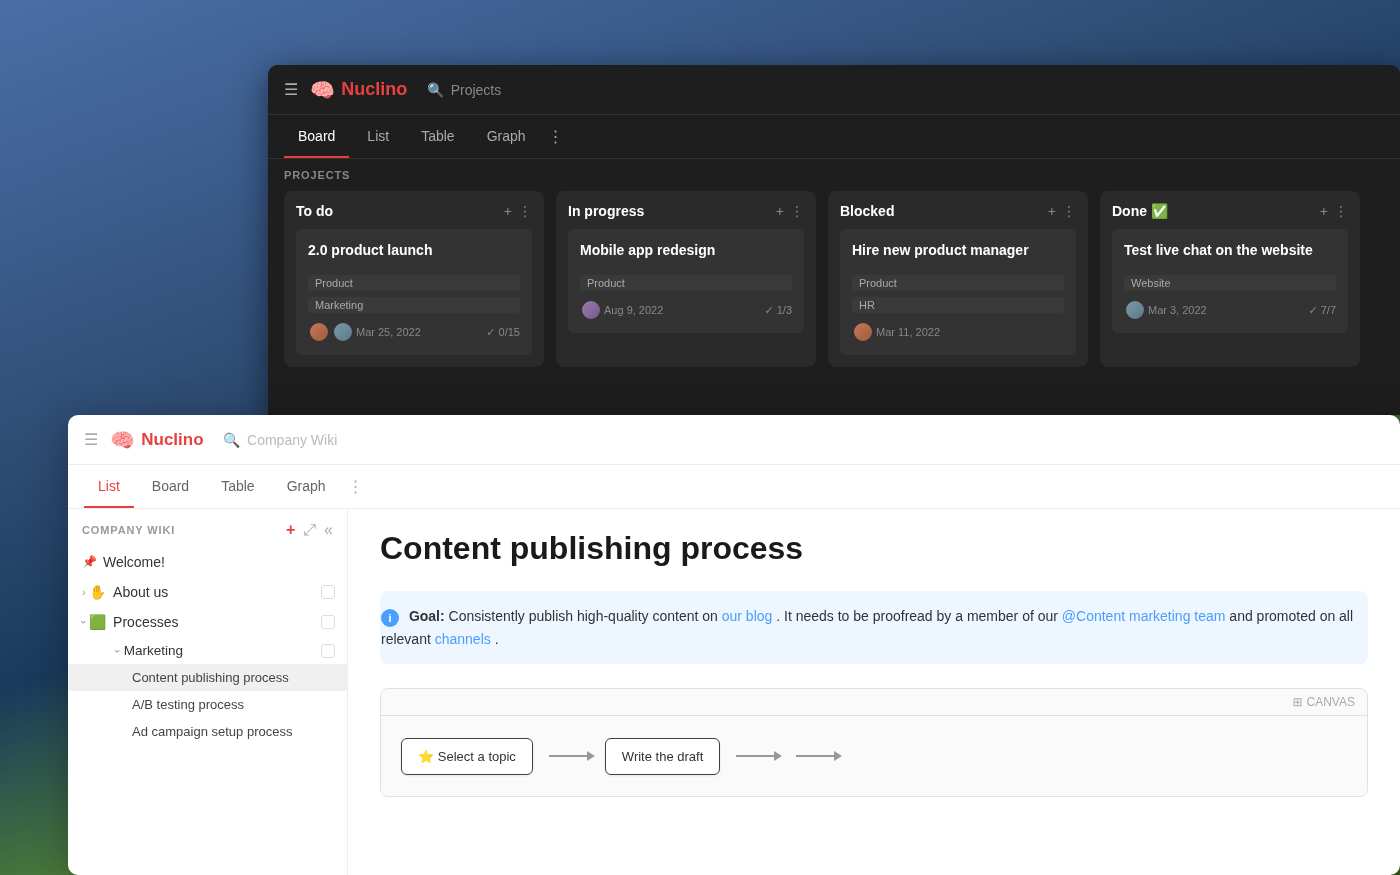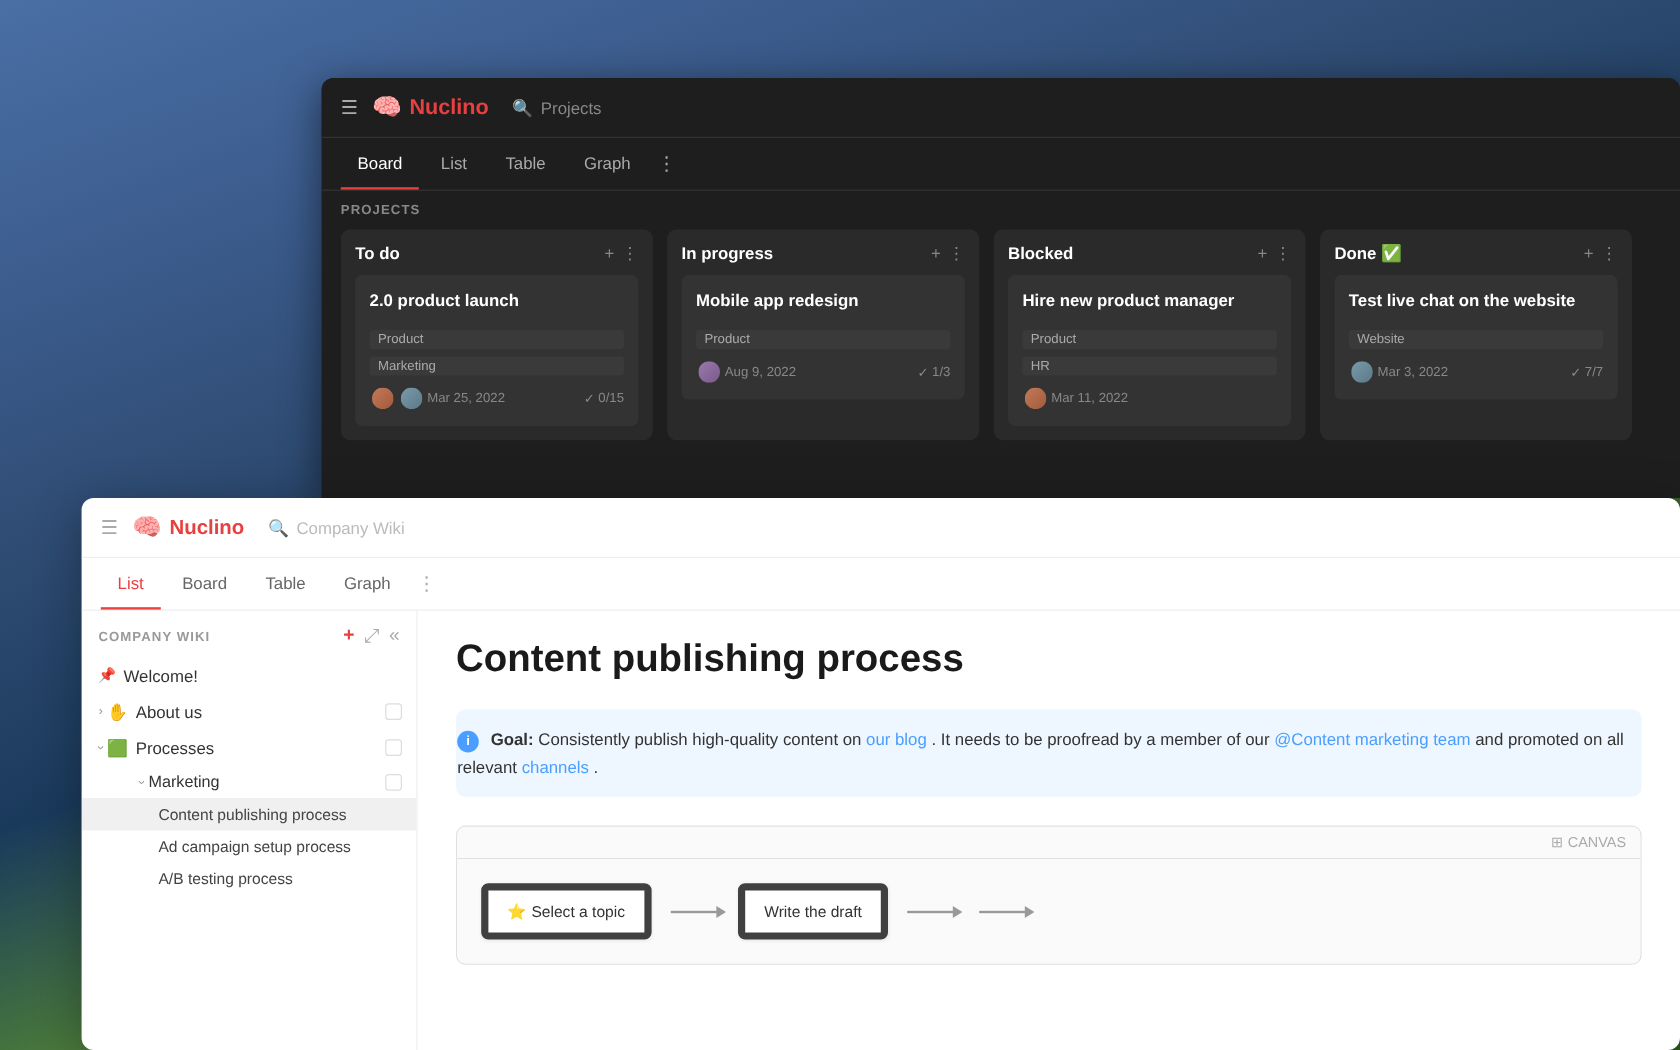--- a/index.html
+++ b/index.html
@@ -738,11 +738,11 @@
       </div>
 
       <div class="sidebar-sub-sub-item">
+        <span>A/B testing process</span>
+      </div>
+
+      <div class="sidebar-sub-sub-item">
         <span>Ad campaign setup process</span>
-      </div>
-
-      <div class="sidebar-sub-sub-item">
-        <span>A/B testing process</span>
       </div>
     </div>
 

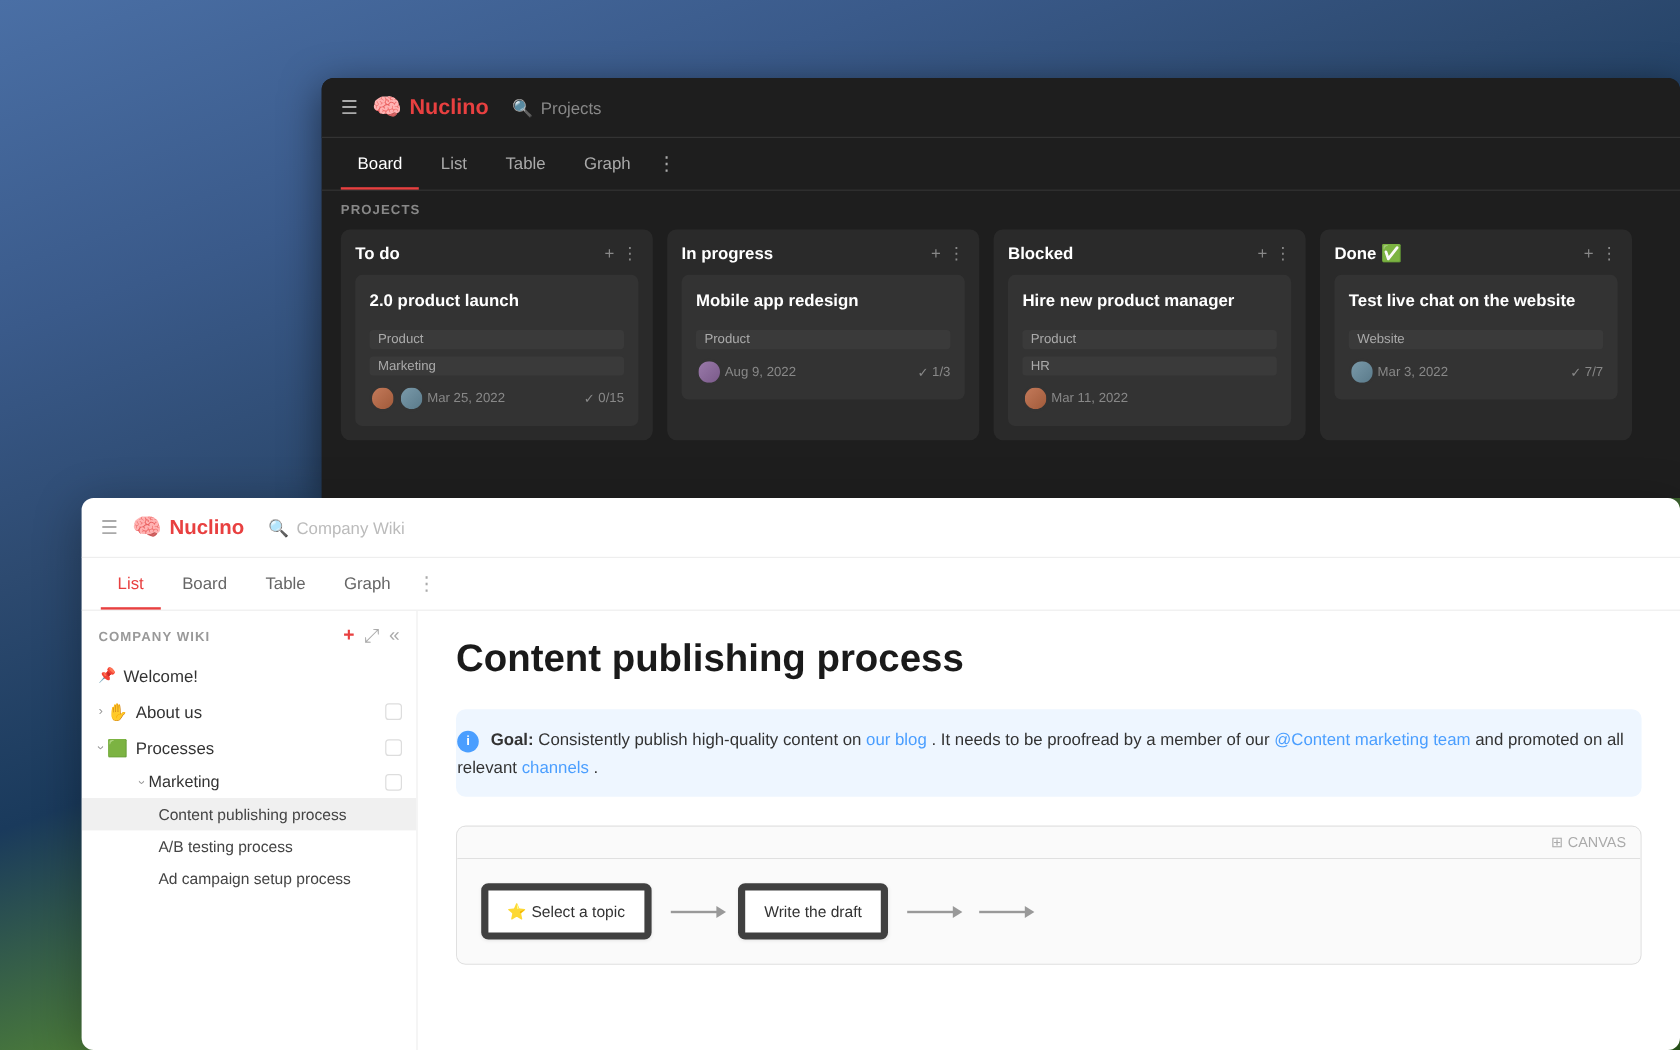--- a/index.html
+++ b/index.html
@@ -487,7 +487,7 @@
 
     .flow-box {
       background: #fff;
-      border: 6px solid #404040;
+      border: 1px solid #404040;
       border-radius: 6px;
       padding: 10px 16px;
       font-size: 13px;

